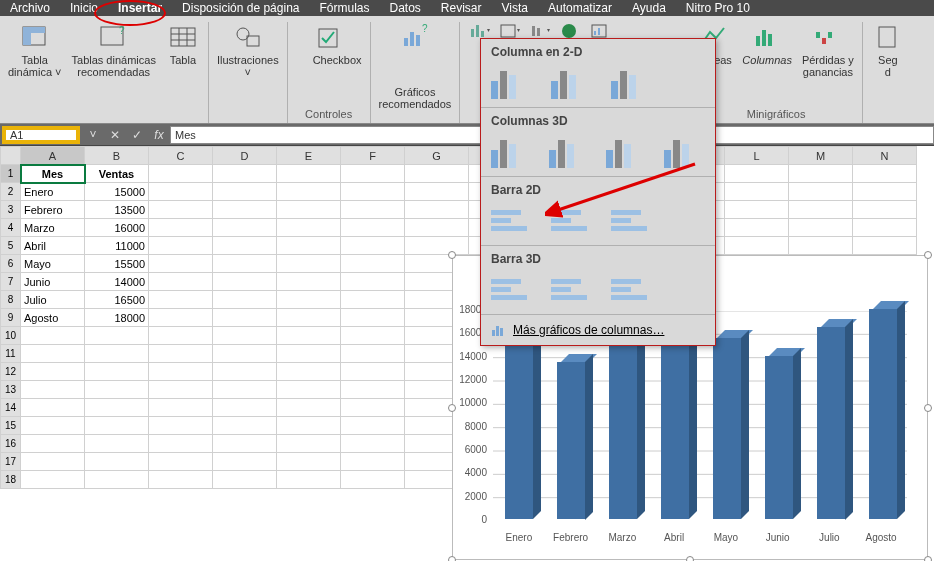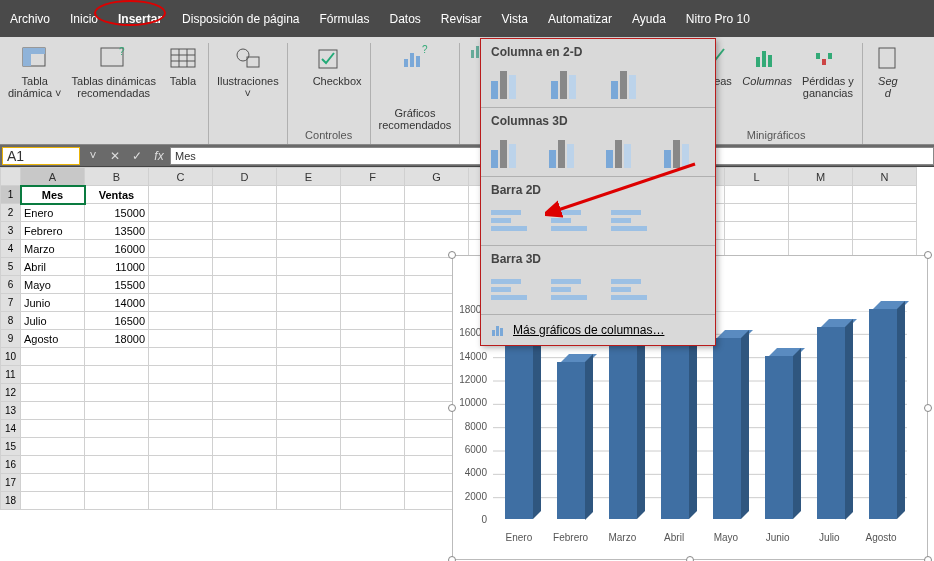--- a/index.html
+++ b/index.html
@@ -4,7 +4,7 @@
 <style>
   * { box-sizing: border-box; margin: 0; padding: 0; font-family: "Segoe UI", Arial, sans-serif; }
   body { background: #fff; width: 934px; height: 561px; overflow: hidden; position: relative; }
-  .menubar { background: #4a4a4a; color: #fff; display: flex; height: 37px; font-size: 12px; align-items: center; }
+  .menubar { background: #4a4a4a; color: #fff; display: flex; height: 16px; font-size: 12px; align-items: center; }
   .menubar .menu-item { padding: 3px 10px; cursor: default; }
   .menubar .menu-item.active { font-weight: 600; }
   .circle-annot { position: absolute; border: 2px solid #d00; border-radius: 50%; width: 72px; height: 26px; left: 94px; top: 0px; pointer-events: none; z-index: 5;}

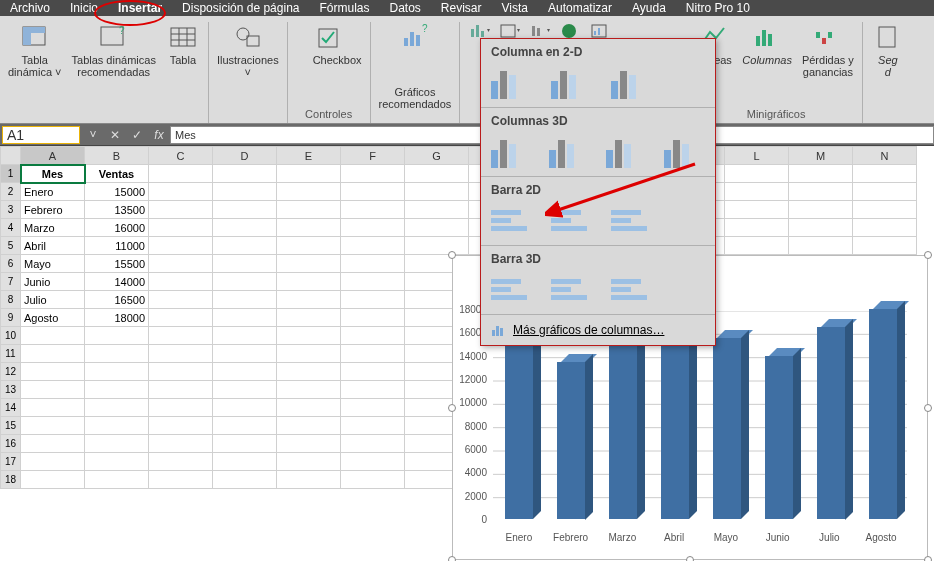--- a/index.html
+++ b/index.html
@@ -252,7 +252,7 @@
               <rect x="6" y="3" width="16" height="20" fill="none" stroke="#555"></rect>
             </svg>
           </div>
-        <span style="white-space: pre-line; font-style: italic;">Seg
+        <span style="white-space: pre-line;">Seg
 d</span>
       </div>
     </div>

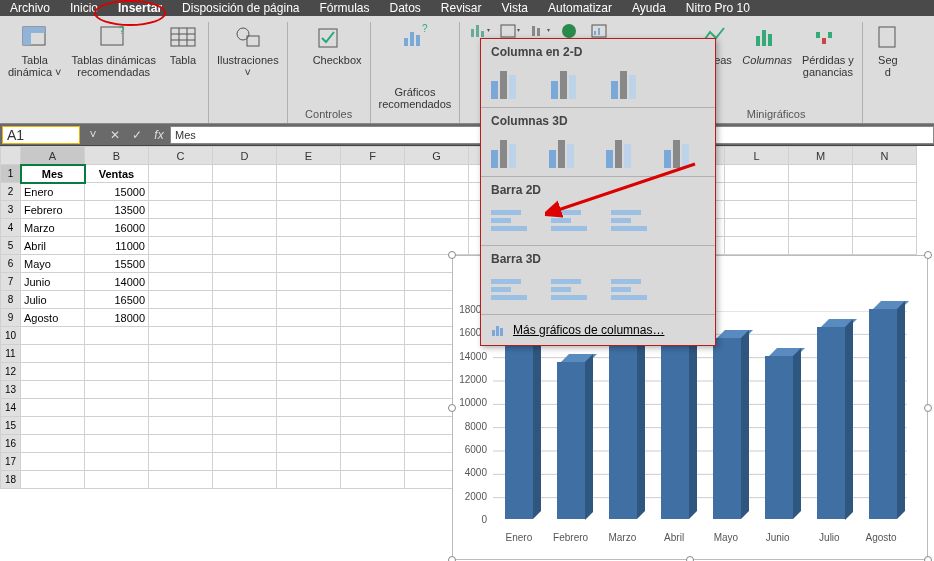--- a/index.html
+++ b/index.html
@@ -17,7 +17,7 @@
   .small-row { display:flex; gap:6px; align-items:center; margin-bottom:6px;}
   .small-ico { width:24px; height:18px; display:flex; align-items:center; justify-content:center;}
   .formula-bar { background:#6a6a6a; color:#fff; height:22px; display:flex; align-items:center; font-size:12px; border-bottom:1px solid #444;}
-  .namebox { background:#fff; color:#333; width:78px; height:18px; margin:0 2px 0 2px; padding:0 4px; font-size:14px; border:1px solid #eab308;}
+  .namebox { background:#fff; color:#333; width:78px; height:18px; margin:0 2px 0 2px; padding:0 4px; font-size:11px; border:4px solid #eab308;}
   .fx-ctrl { width:22px; text-align:center; color:#ddd;}
   .fx-input { background:#fff; color:#333; flex:1; height:18px; padding:0 4px; font-size:11px; border:1px solid #888;}
   .sheet { position:relative; }

